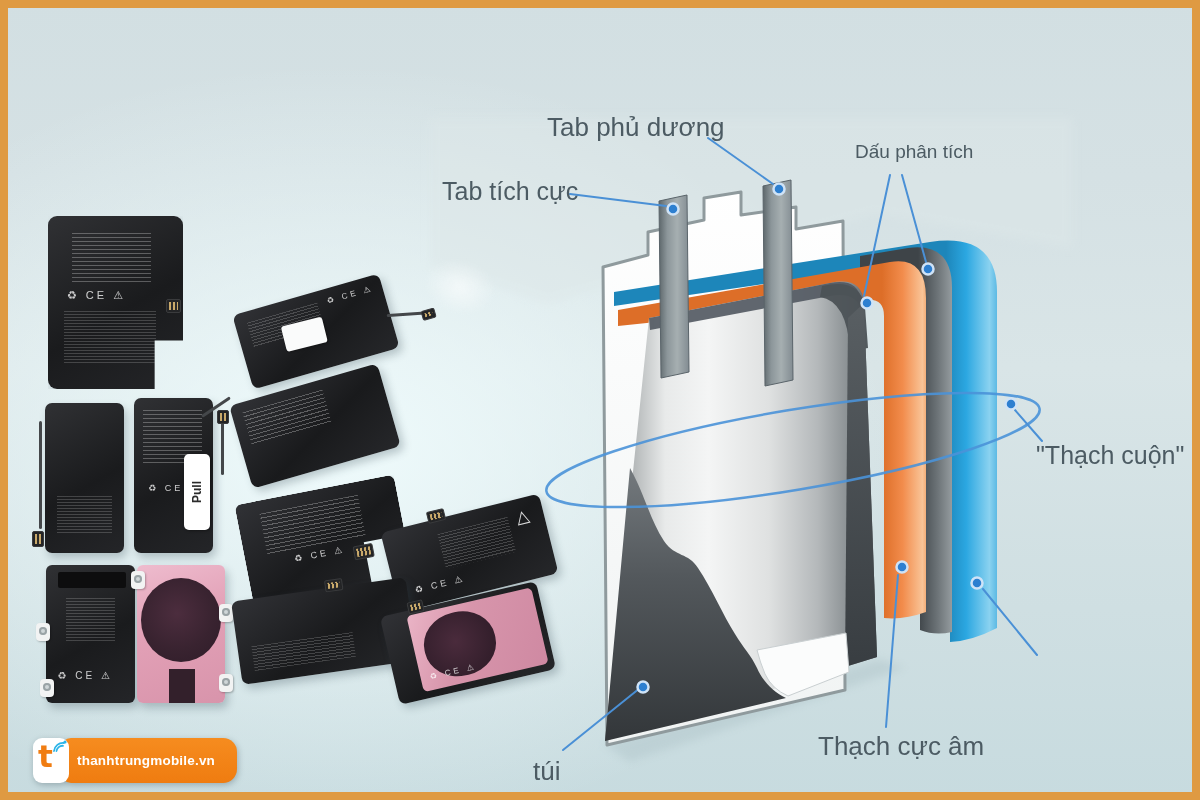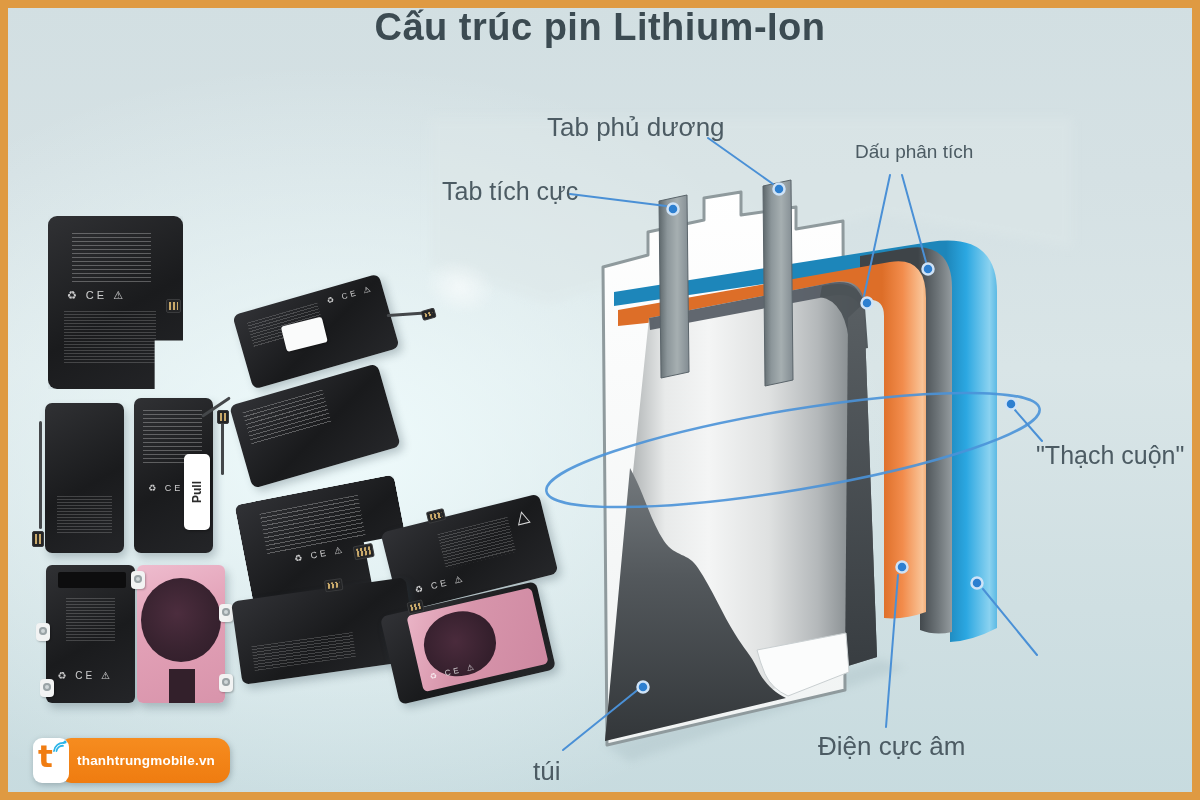--- a/index.html
+++ b/index.html
@@ -206,7 +206,6 @@
   <div class="dlabel lb-neg">Điện cực âm</div>
   <div class="dlabel lb-pouch">túi</div>
 
-  <div class="title">Cấu trúc pin Lithium-Ion</div>
 
   <div class="collage">
     <div class="blob"></div>

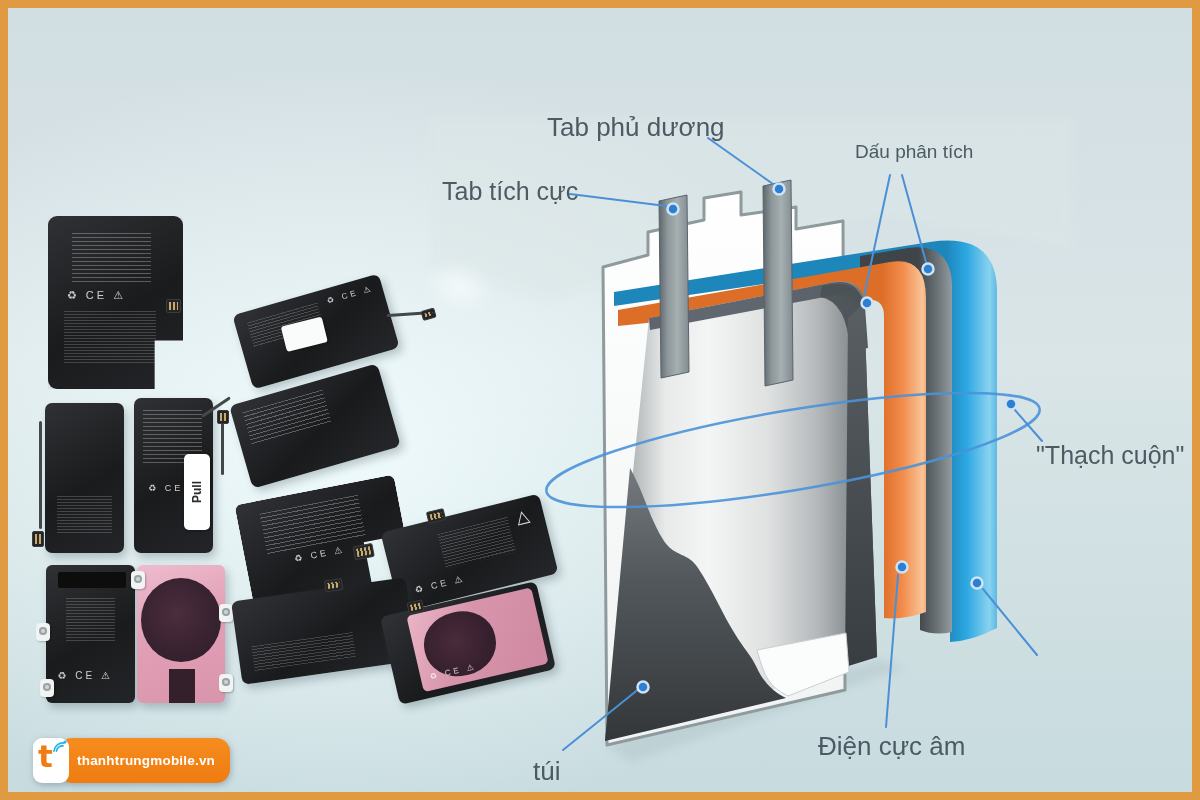--- a/index.html
+++ b/index.html
@@ -82,7 +82,7 @@
      font-family:"DejaVu Sans", sans-serif;line-height:1;}
   .logo-mark svg{position:absolute;right:2px;top:2px;}
   .logo-pill{margin-left:-8px;background:linear-gradient(180deg,#f68c1f,#ef7c10);
-     border-radius:10px 14px 14px 10px;display:flex;align-items:center;padding:0 15px 0 16px;}
+     border-radius:10px 14px 14px 10px;display:flex;align-items:center;padding:0 22px 0 16px;}
   .logo-pill span{color:#fff;font-size:13.5px;font-weight:700;letter-spacing:.2px;}
 </style>
 </head>

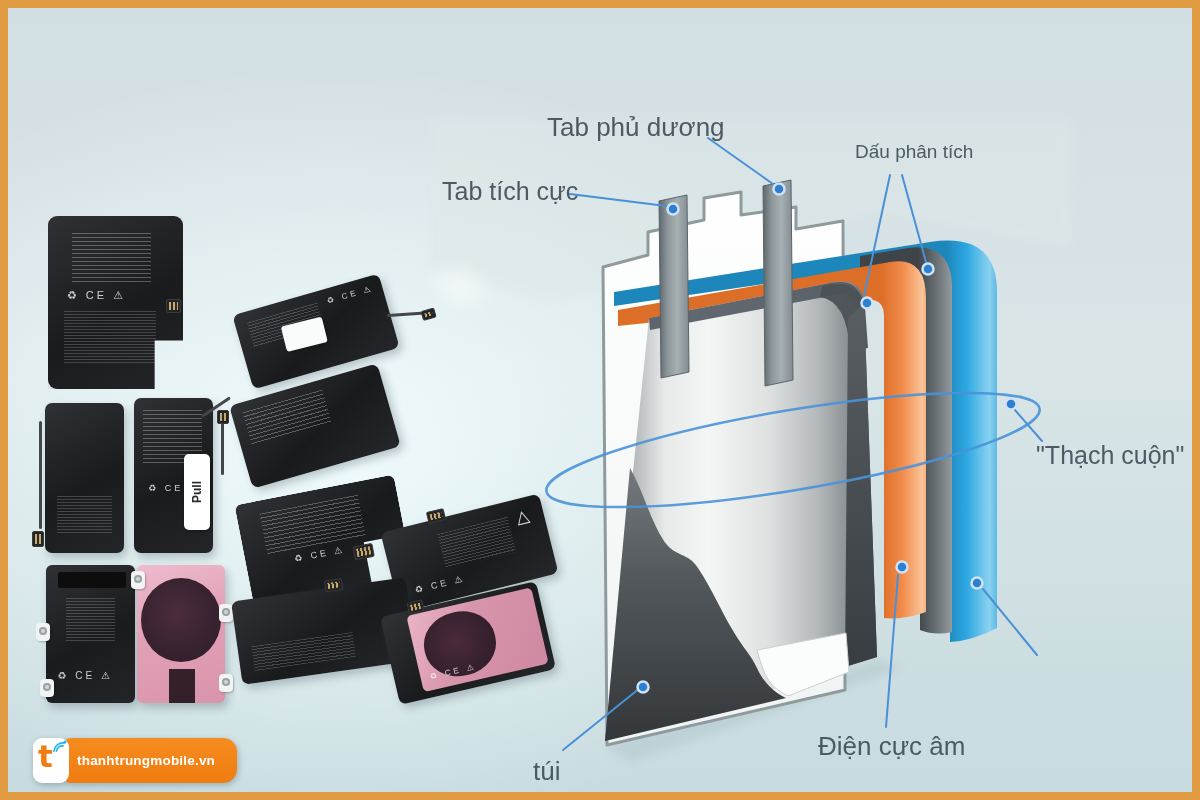--- a/index.html
+++ b/index.html
@@ -203,7 +203,7 @@
   <div class="dlabel lb-tabpos">Tab tích cực</div>
   <div class="dlabel lb-sep">Dấu phân tích</div>
   <div class="dlabel lb-jelly">"Thạch cuộn"</div>
-  <div class="dlabel lb-neg">Điện cực âm</div>
+  <div class="dlabel lb-neg">Thạch cực âm</div>
   <div class="dlabel lb-pouch">túi</div>
 
 

